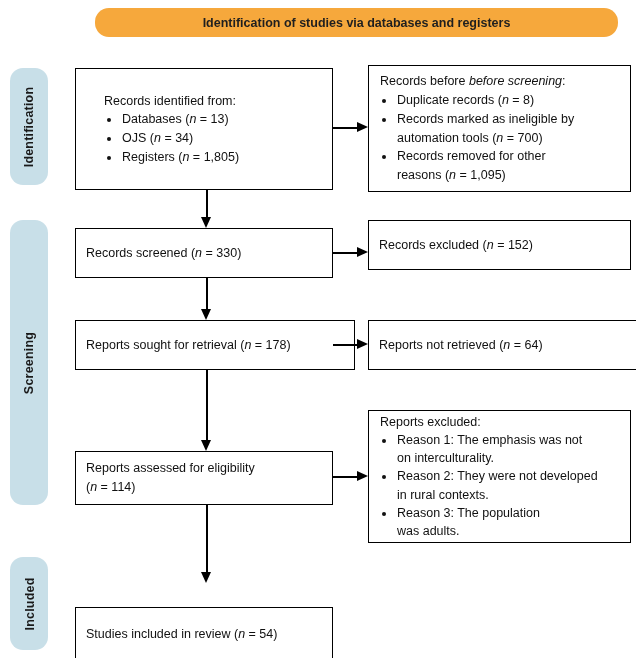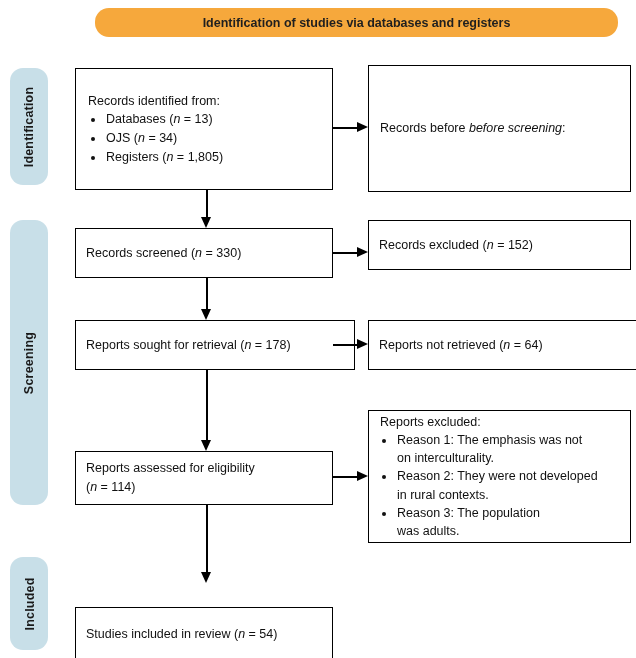--- a/index.html
+++ b/index.html
@@ -54,7 +54,7 @@
   .node li { white-space: pre-line; padding-left: 1px; }
   .it { font-style: italic; text-align: center; }
 
-  .node-identified      { left: 75px;  top: 68px;  width: 258px; height: 122px; padding: 4px 6px 4px 12px; }
+  .node-identified      { left: 75px;  top: 68px;  width: 258px; height: 122px; padding: 4px 6px 4px 28px; }
   .node-removed         { left: 368px; top: 65px;  width: 263px; height: 127px; padding: 4px 4px 4px 11px; }
   .node-screened        { left: 75px;  top: 228px; width: 258px; height: 50px;  padding-left: 10px; }
   .node-excluded        { left: 368px; top: 220px; width: 263px; height: 50px;  padding-left: 10px; }

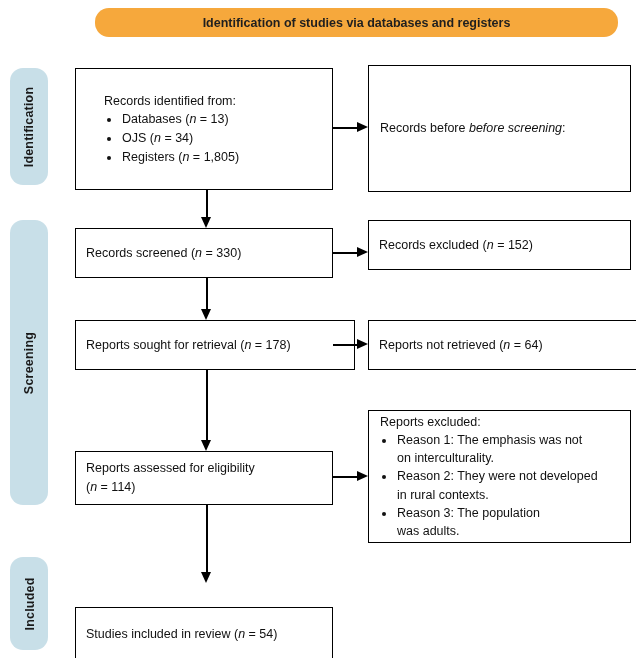--- a/index.html
+++ b/index.html
@@ -119,6 +119,13 @@
 
 <div class="abs node node-removed">
   <div class="box-label"><span>Records before </span><span class="it">before screening</span><span>:</span></div>
+  <ul>
+    <li>Duplicate records (<i>n</i> = 8)</li>
+    <li>Records marked as ineligible by
+automation tools (<i>n</i> = 700)</li>
+    <li>Records removed for other
+reasons (<i>n</i> = 1,095)</li>
+  </ul>
 </div>
 
 <div class="abs node node-screened">

